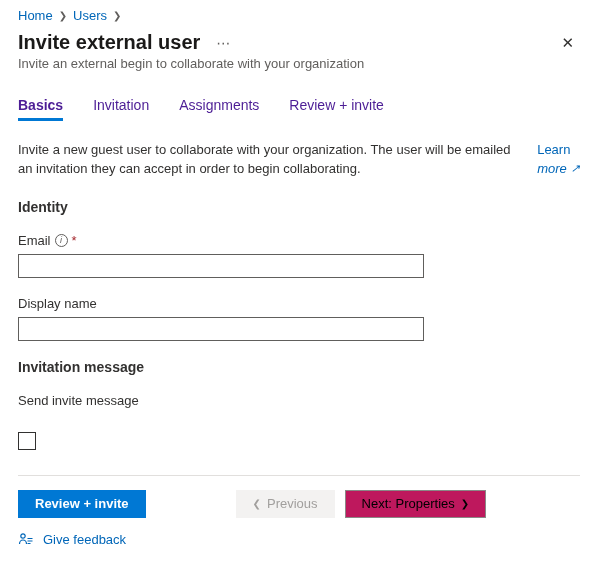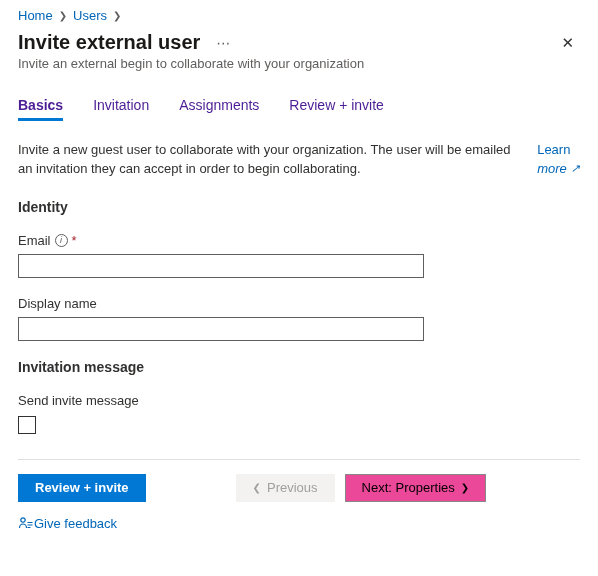--- a/index.html
+++ b/index.html
@@ -230,7 +230,7 @@
 <div class="section-h">Invitation message</div>
 
 <div class="field">
-  <div class="field-label" style="margin-bottom:8px;">
+  <div class="field-label" style="margin-bottom:24px;">
     <span>Send invite message</span>
   </div>
   <input type="checkbox" class="checkbox" style="">

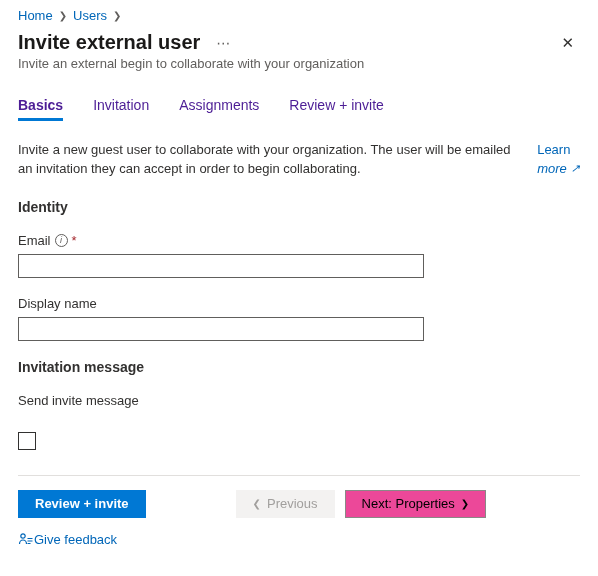--- a/index.html
+++ b/index.html
@@ -136,7 +136,7 @@
       font-size: 13px;
       font-family: inherit;
       border: 1px solid #8a8886;
-      background: #ec4899;
+      background: #be185d;
       cursor: pointer;
       display: inline-flex;
       align-items: center;

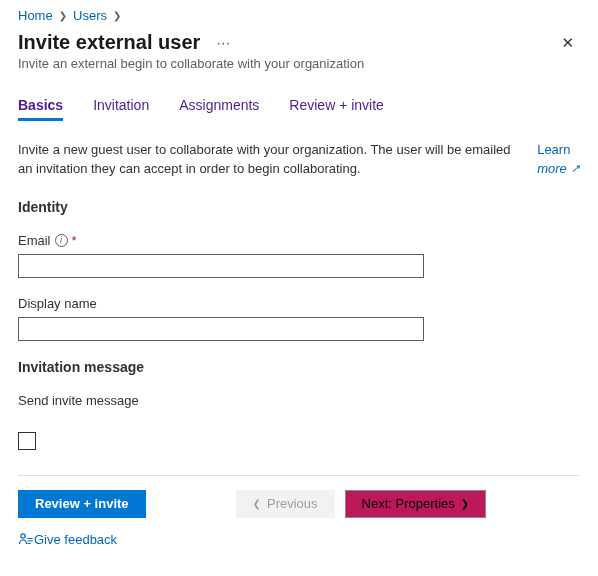--- a/index.html
+++ b/index.html
@@ -159,7 +159,7 @@
     .feedback {
       display: inline-flex;
       align-items: center;
-      gap: 0;
+      gap: 9px;
       color: #0066b8;
       text-decoration: none;
       cursor: pointer;

